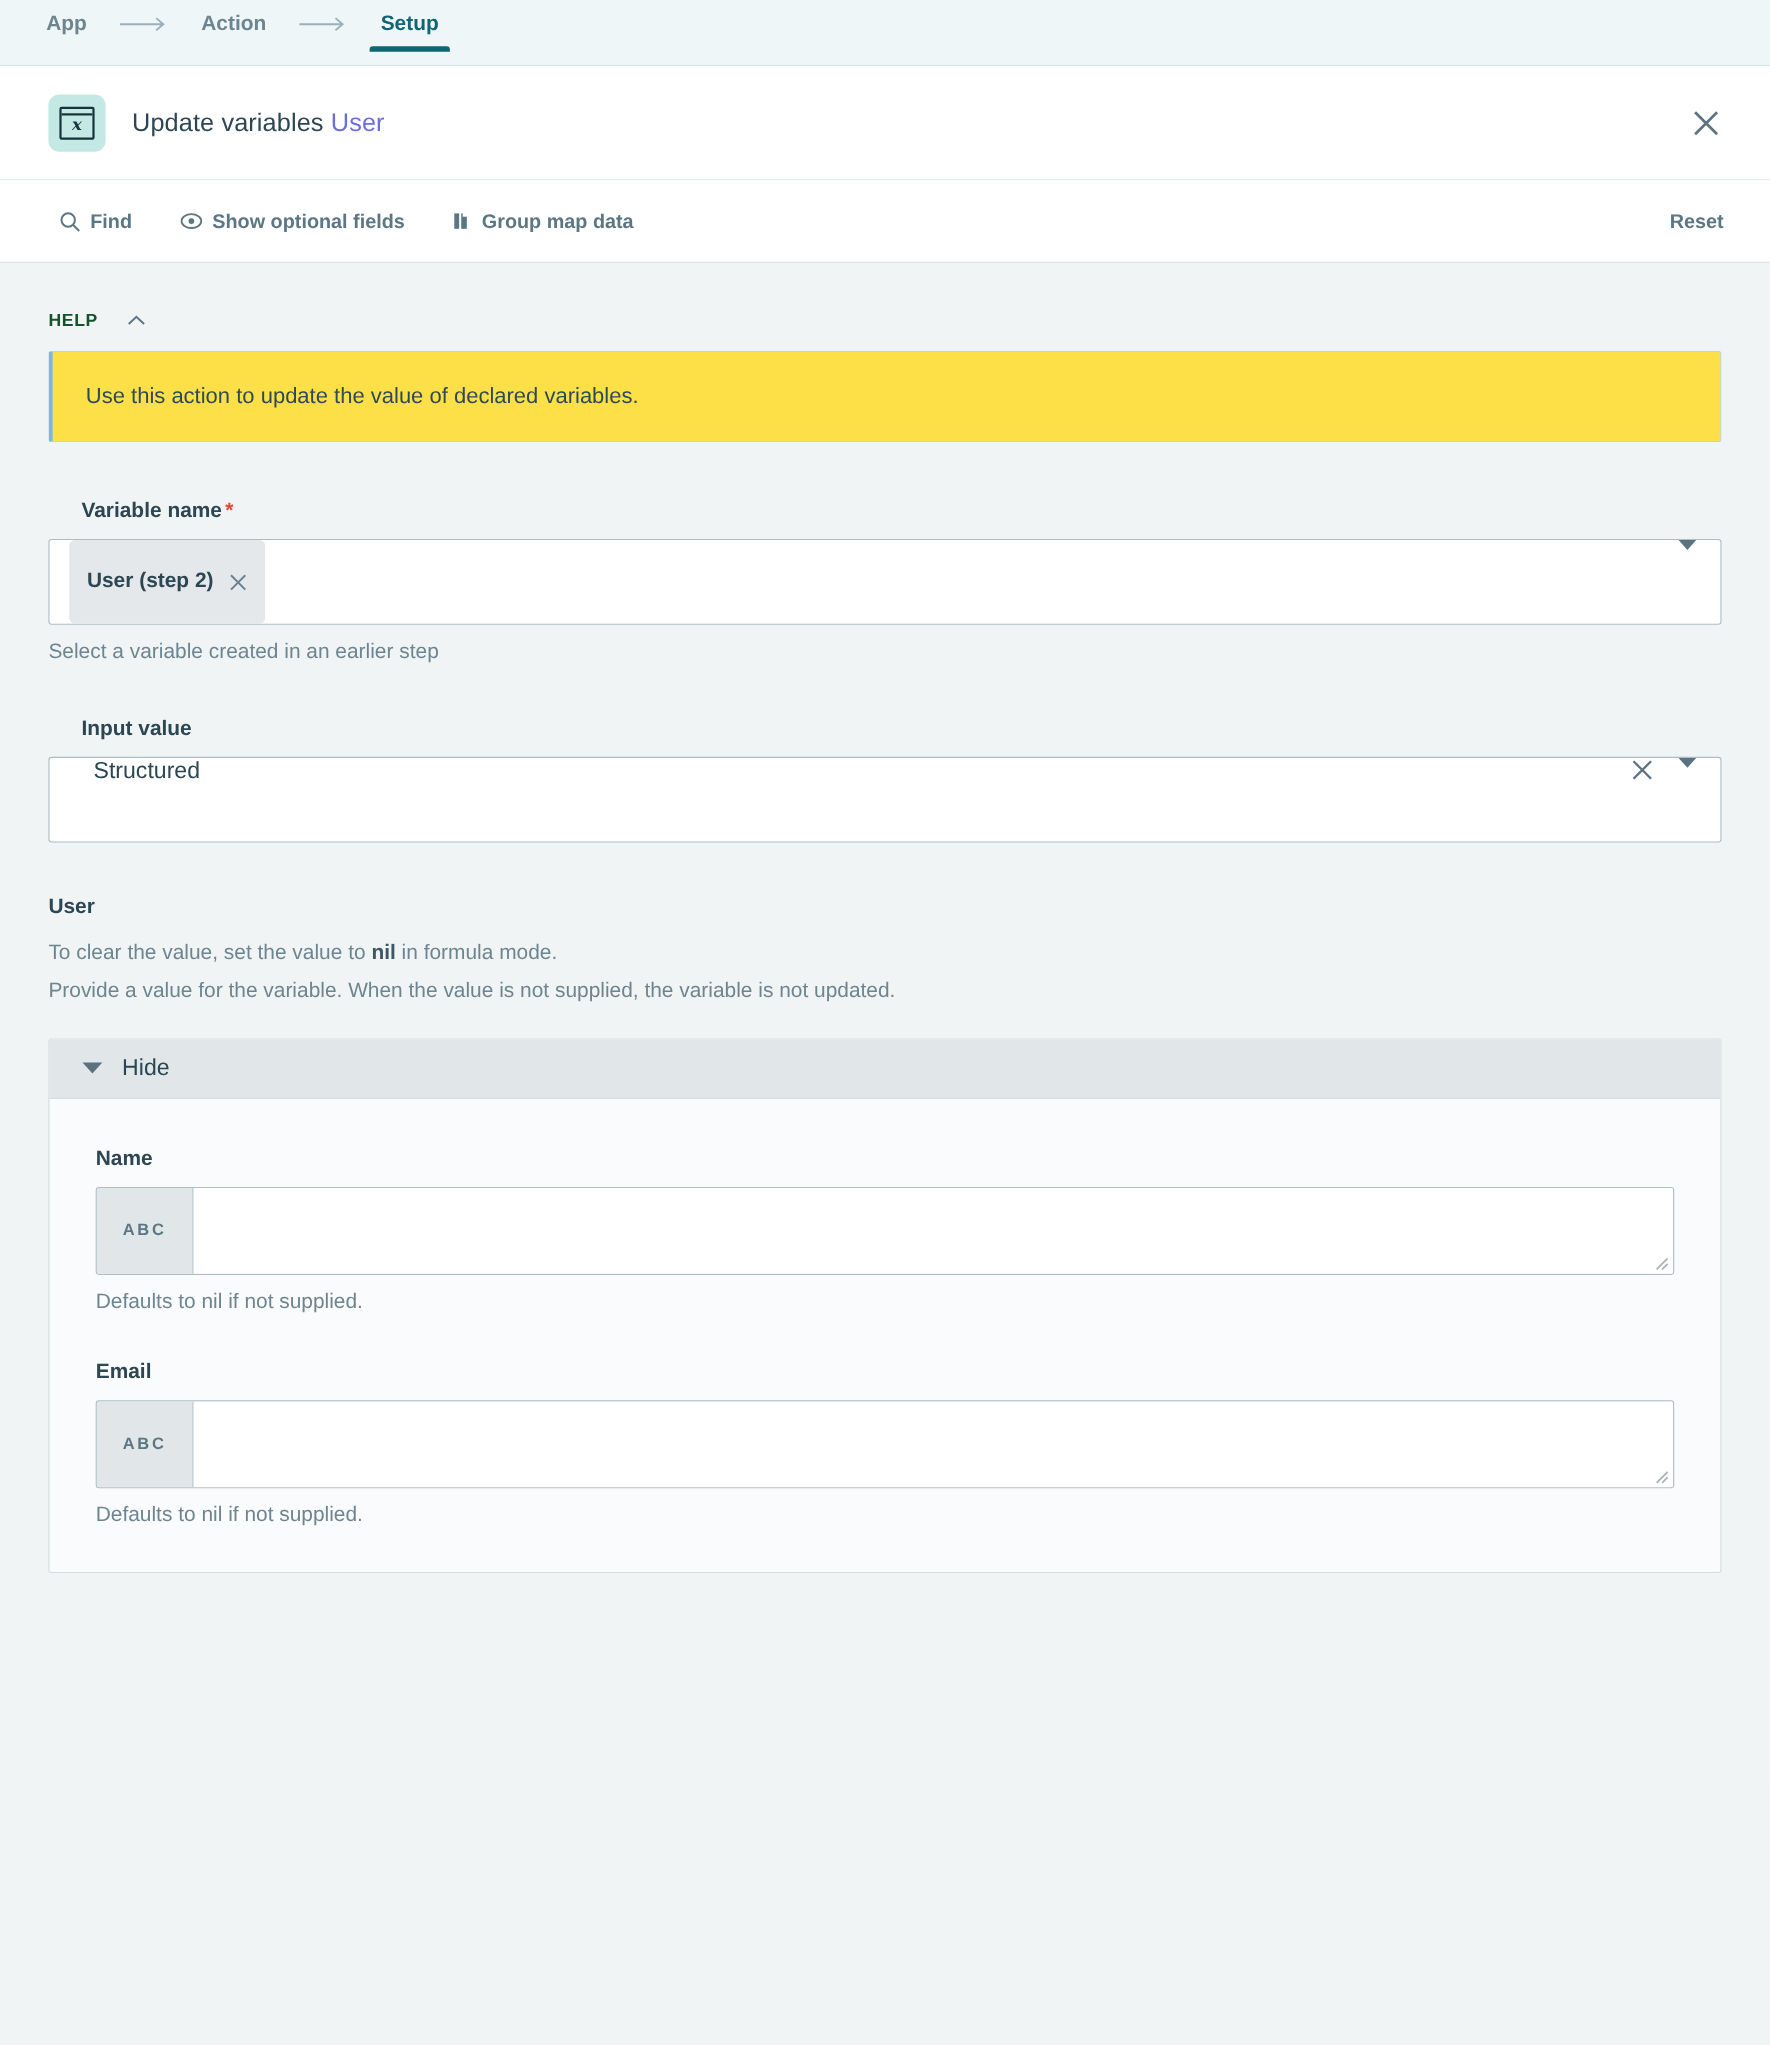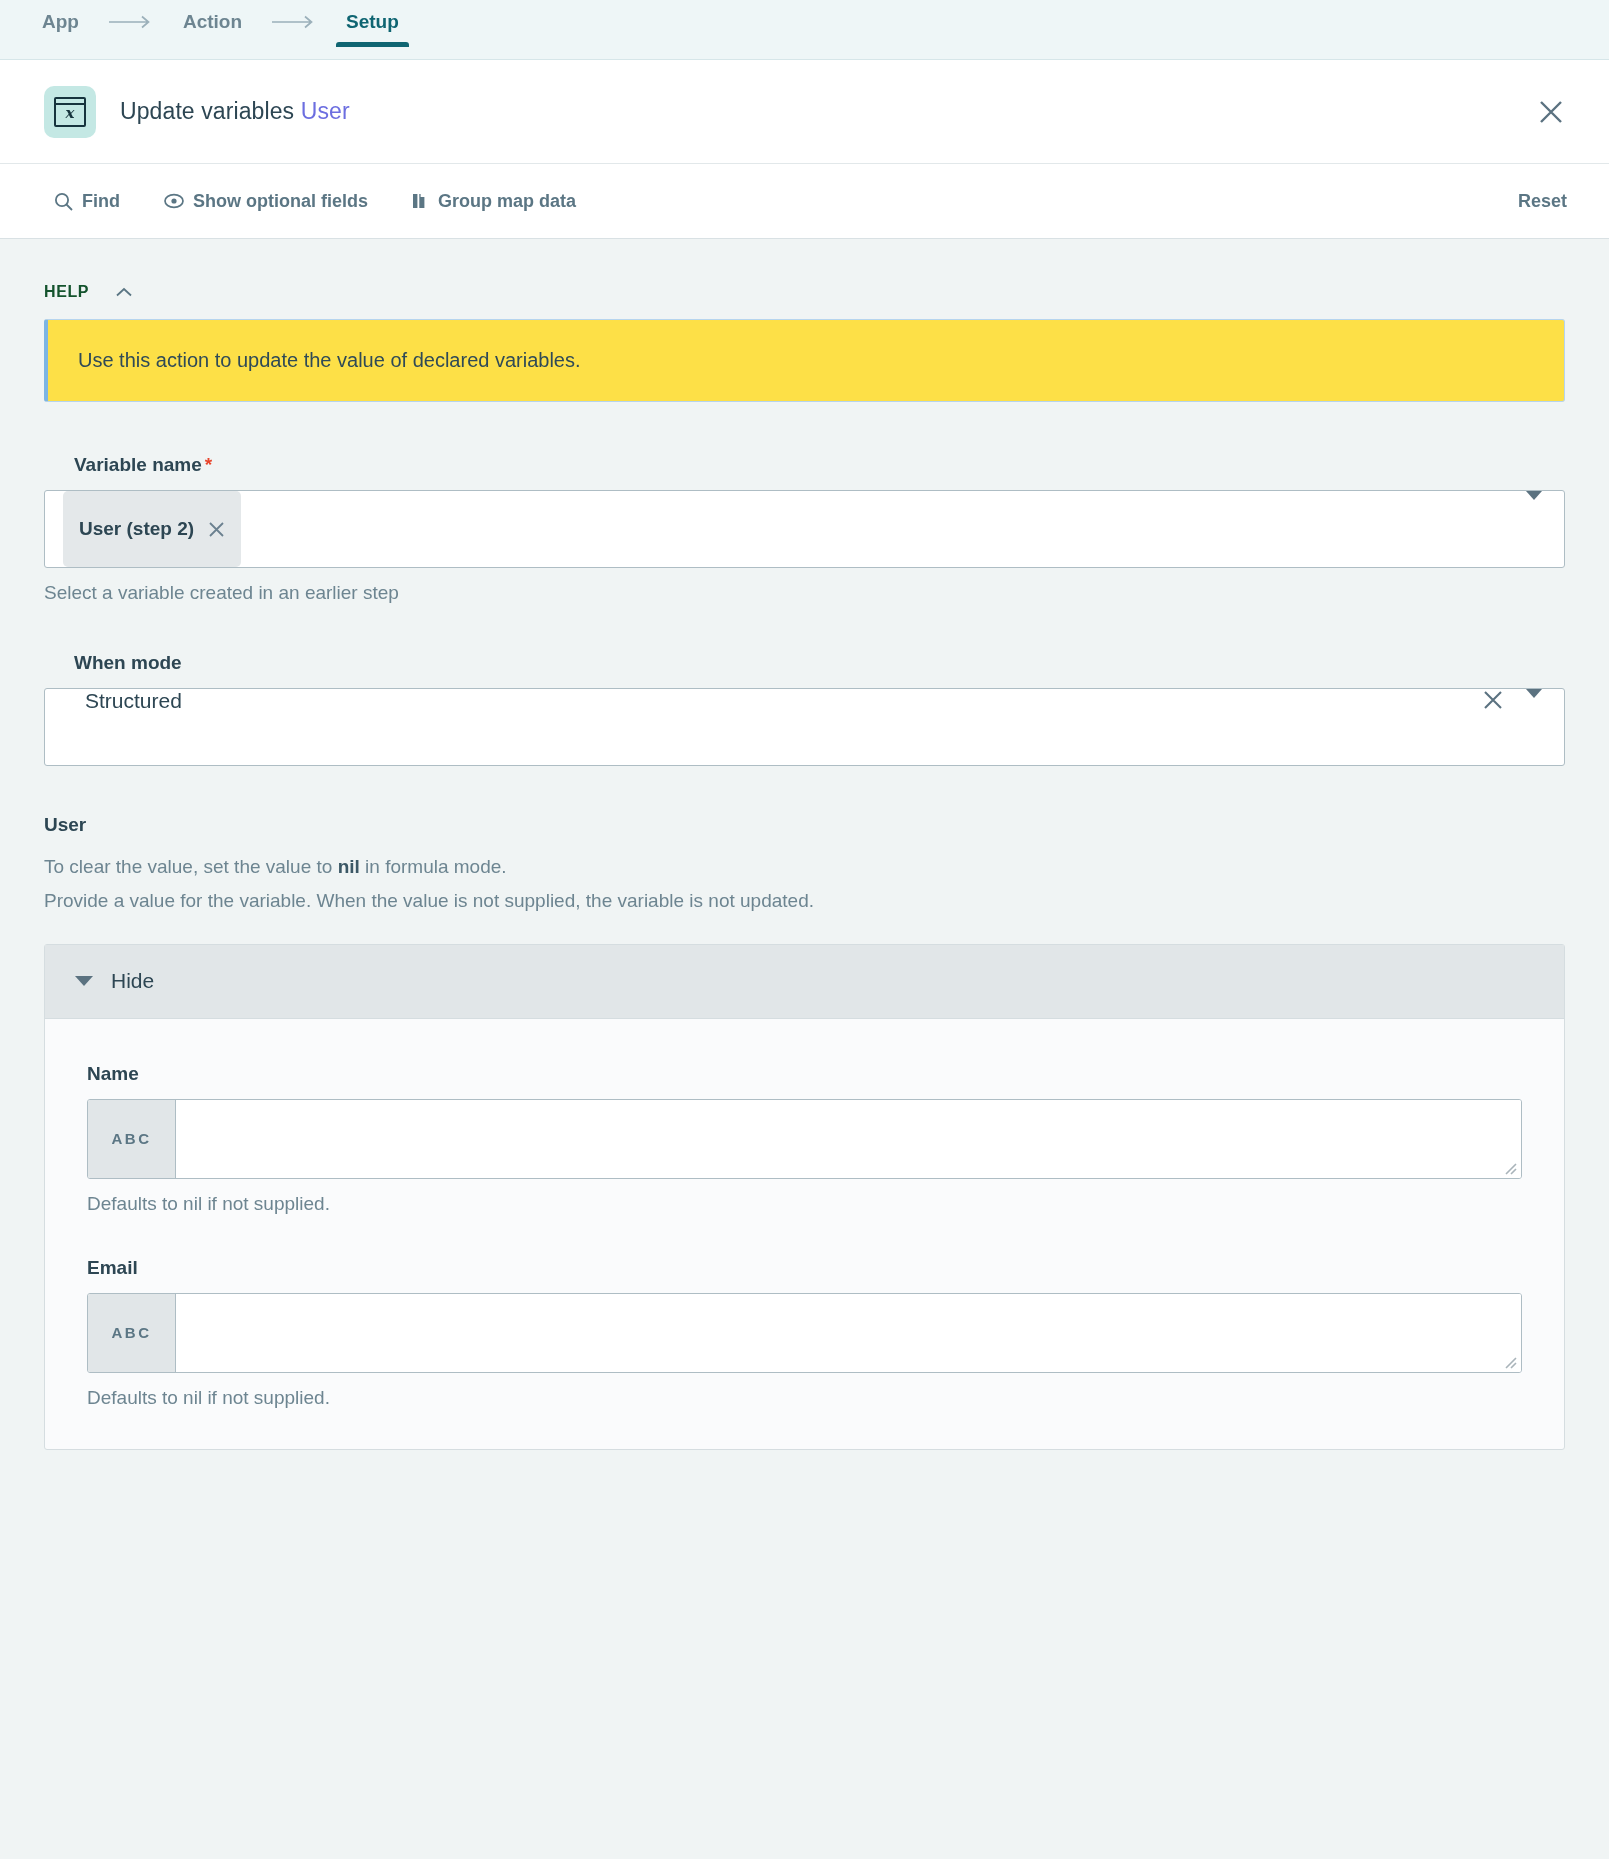--- a/index.html
+++ b/index.html
@@ -401,7 +401,7 @@
   </div>
   <div class="hint">Select a variable created in an earlier step</div>
 
-  <div class="field-label" style="margin-top:48px;">When mode</div>
+  <div class="field-label" style="margin-top:48px;">Input value</div>
   <div class="select-box">
     <span class="select-value">Structured</span>
     <span class="sel-x">

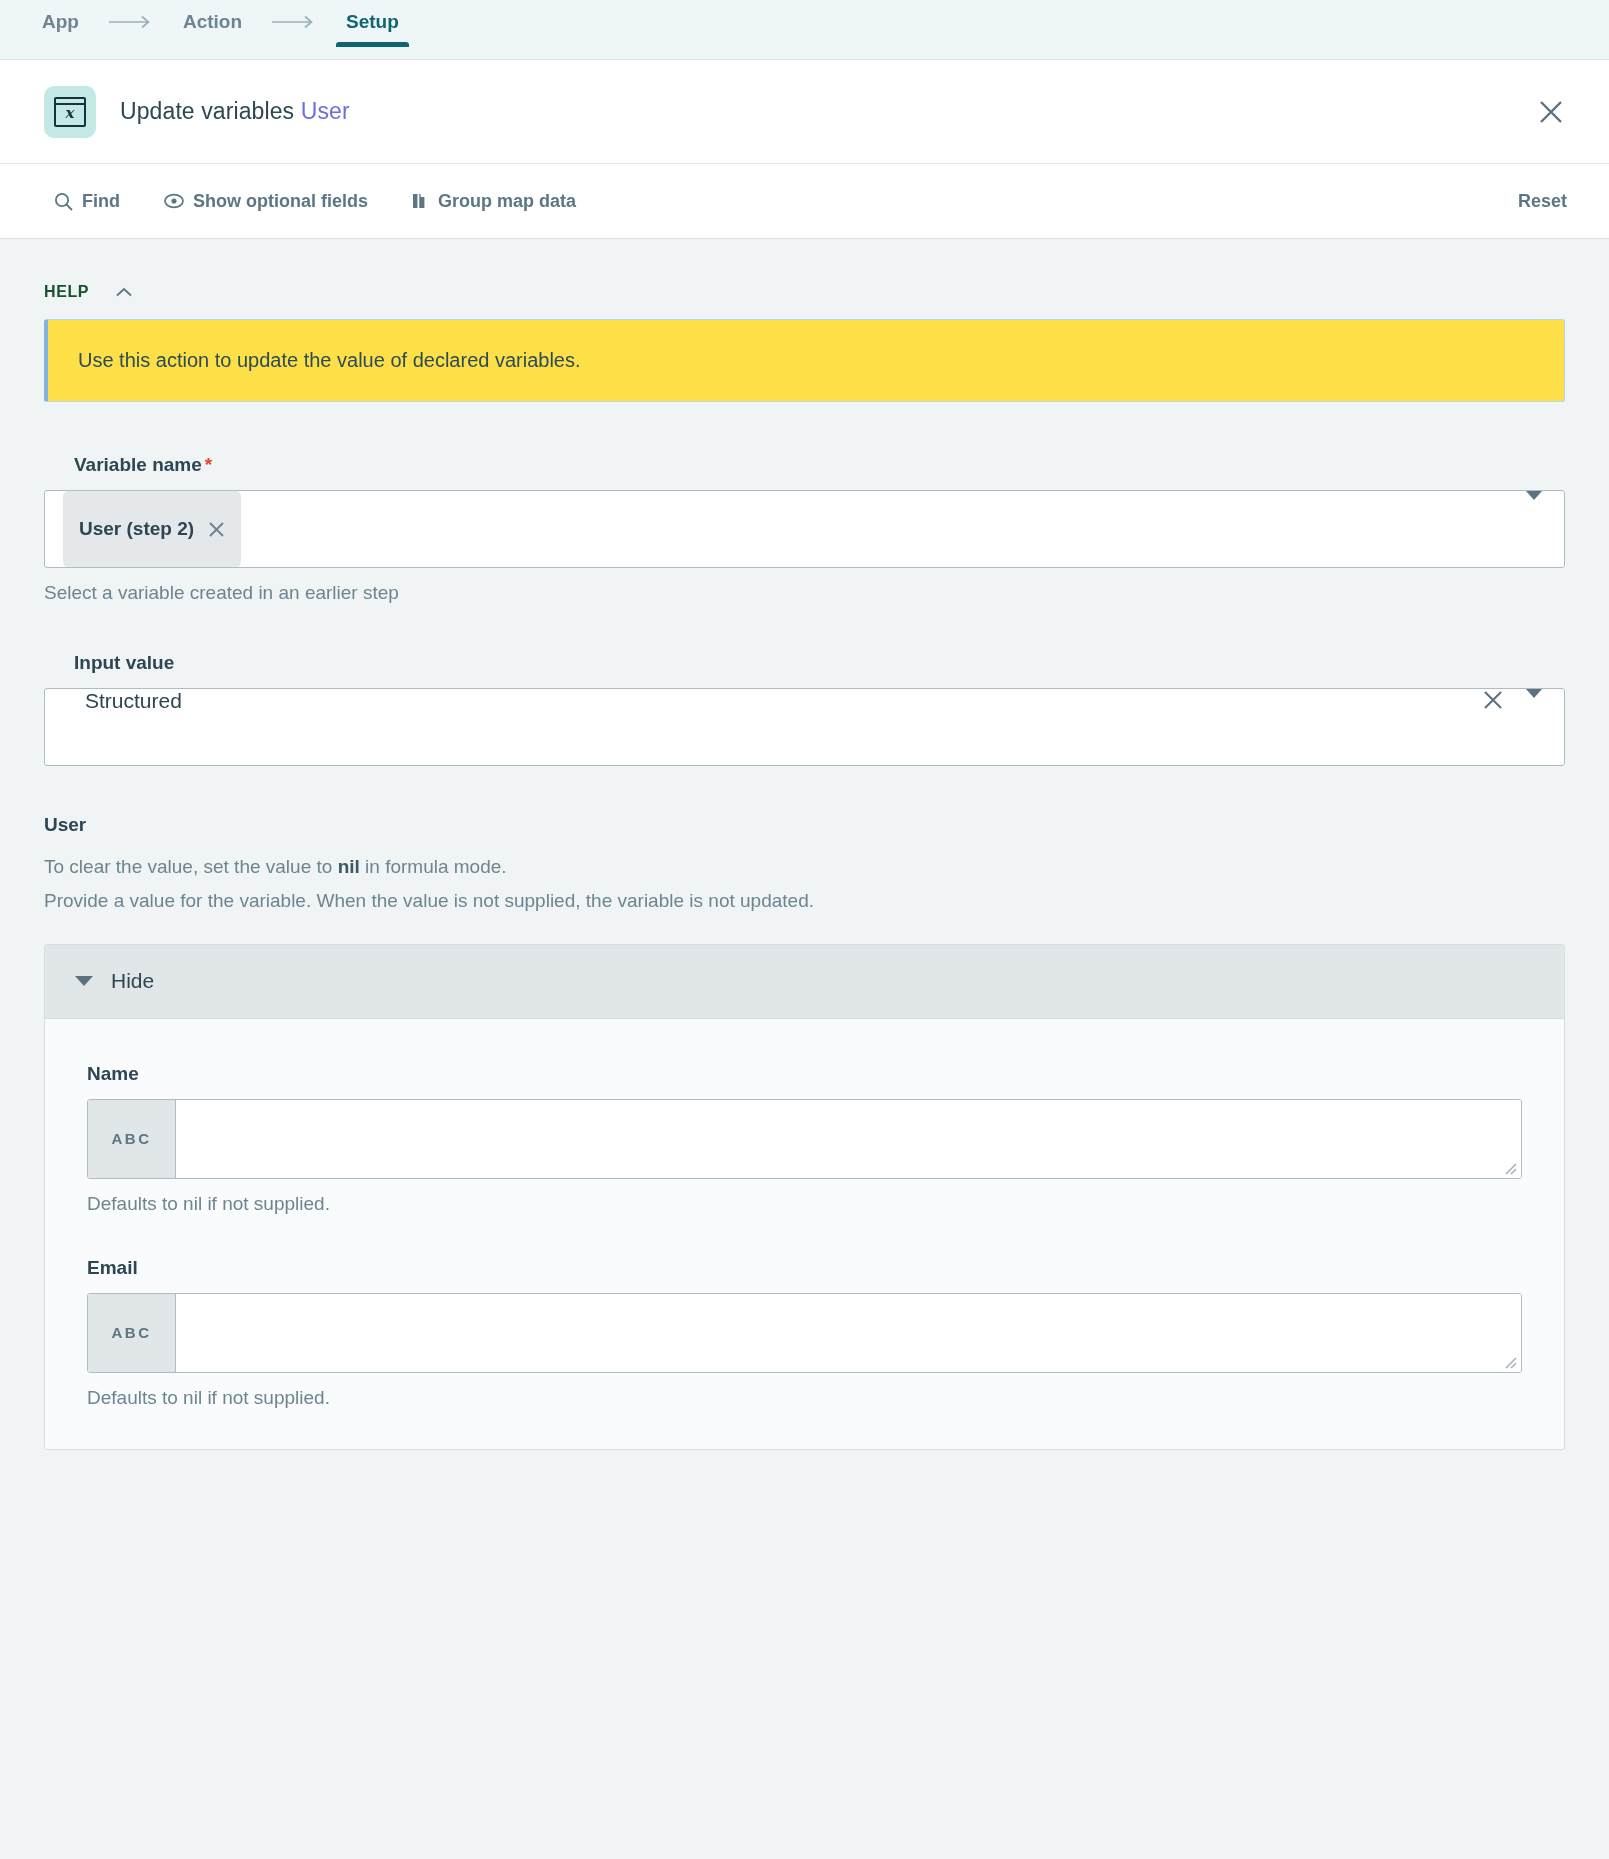--- a/index.html
+++ b/index.html
@@ -239,7 +239,7 @@
   .panel-head {
     background: #e1e6e8;
     border-bottom: 1px solid #d5dde0;
-    height: 74px;
+    height: 54px;
     display: flex;
     align-items: center;
     padding-left: 30px;

